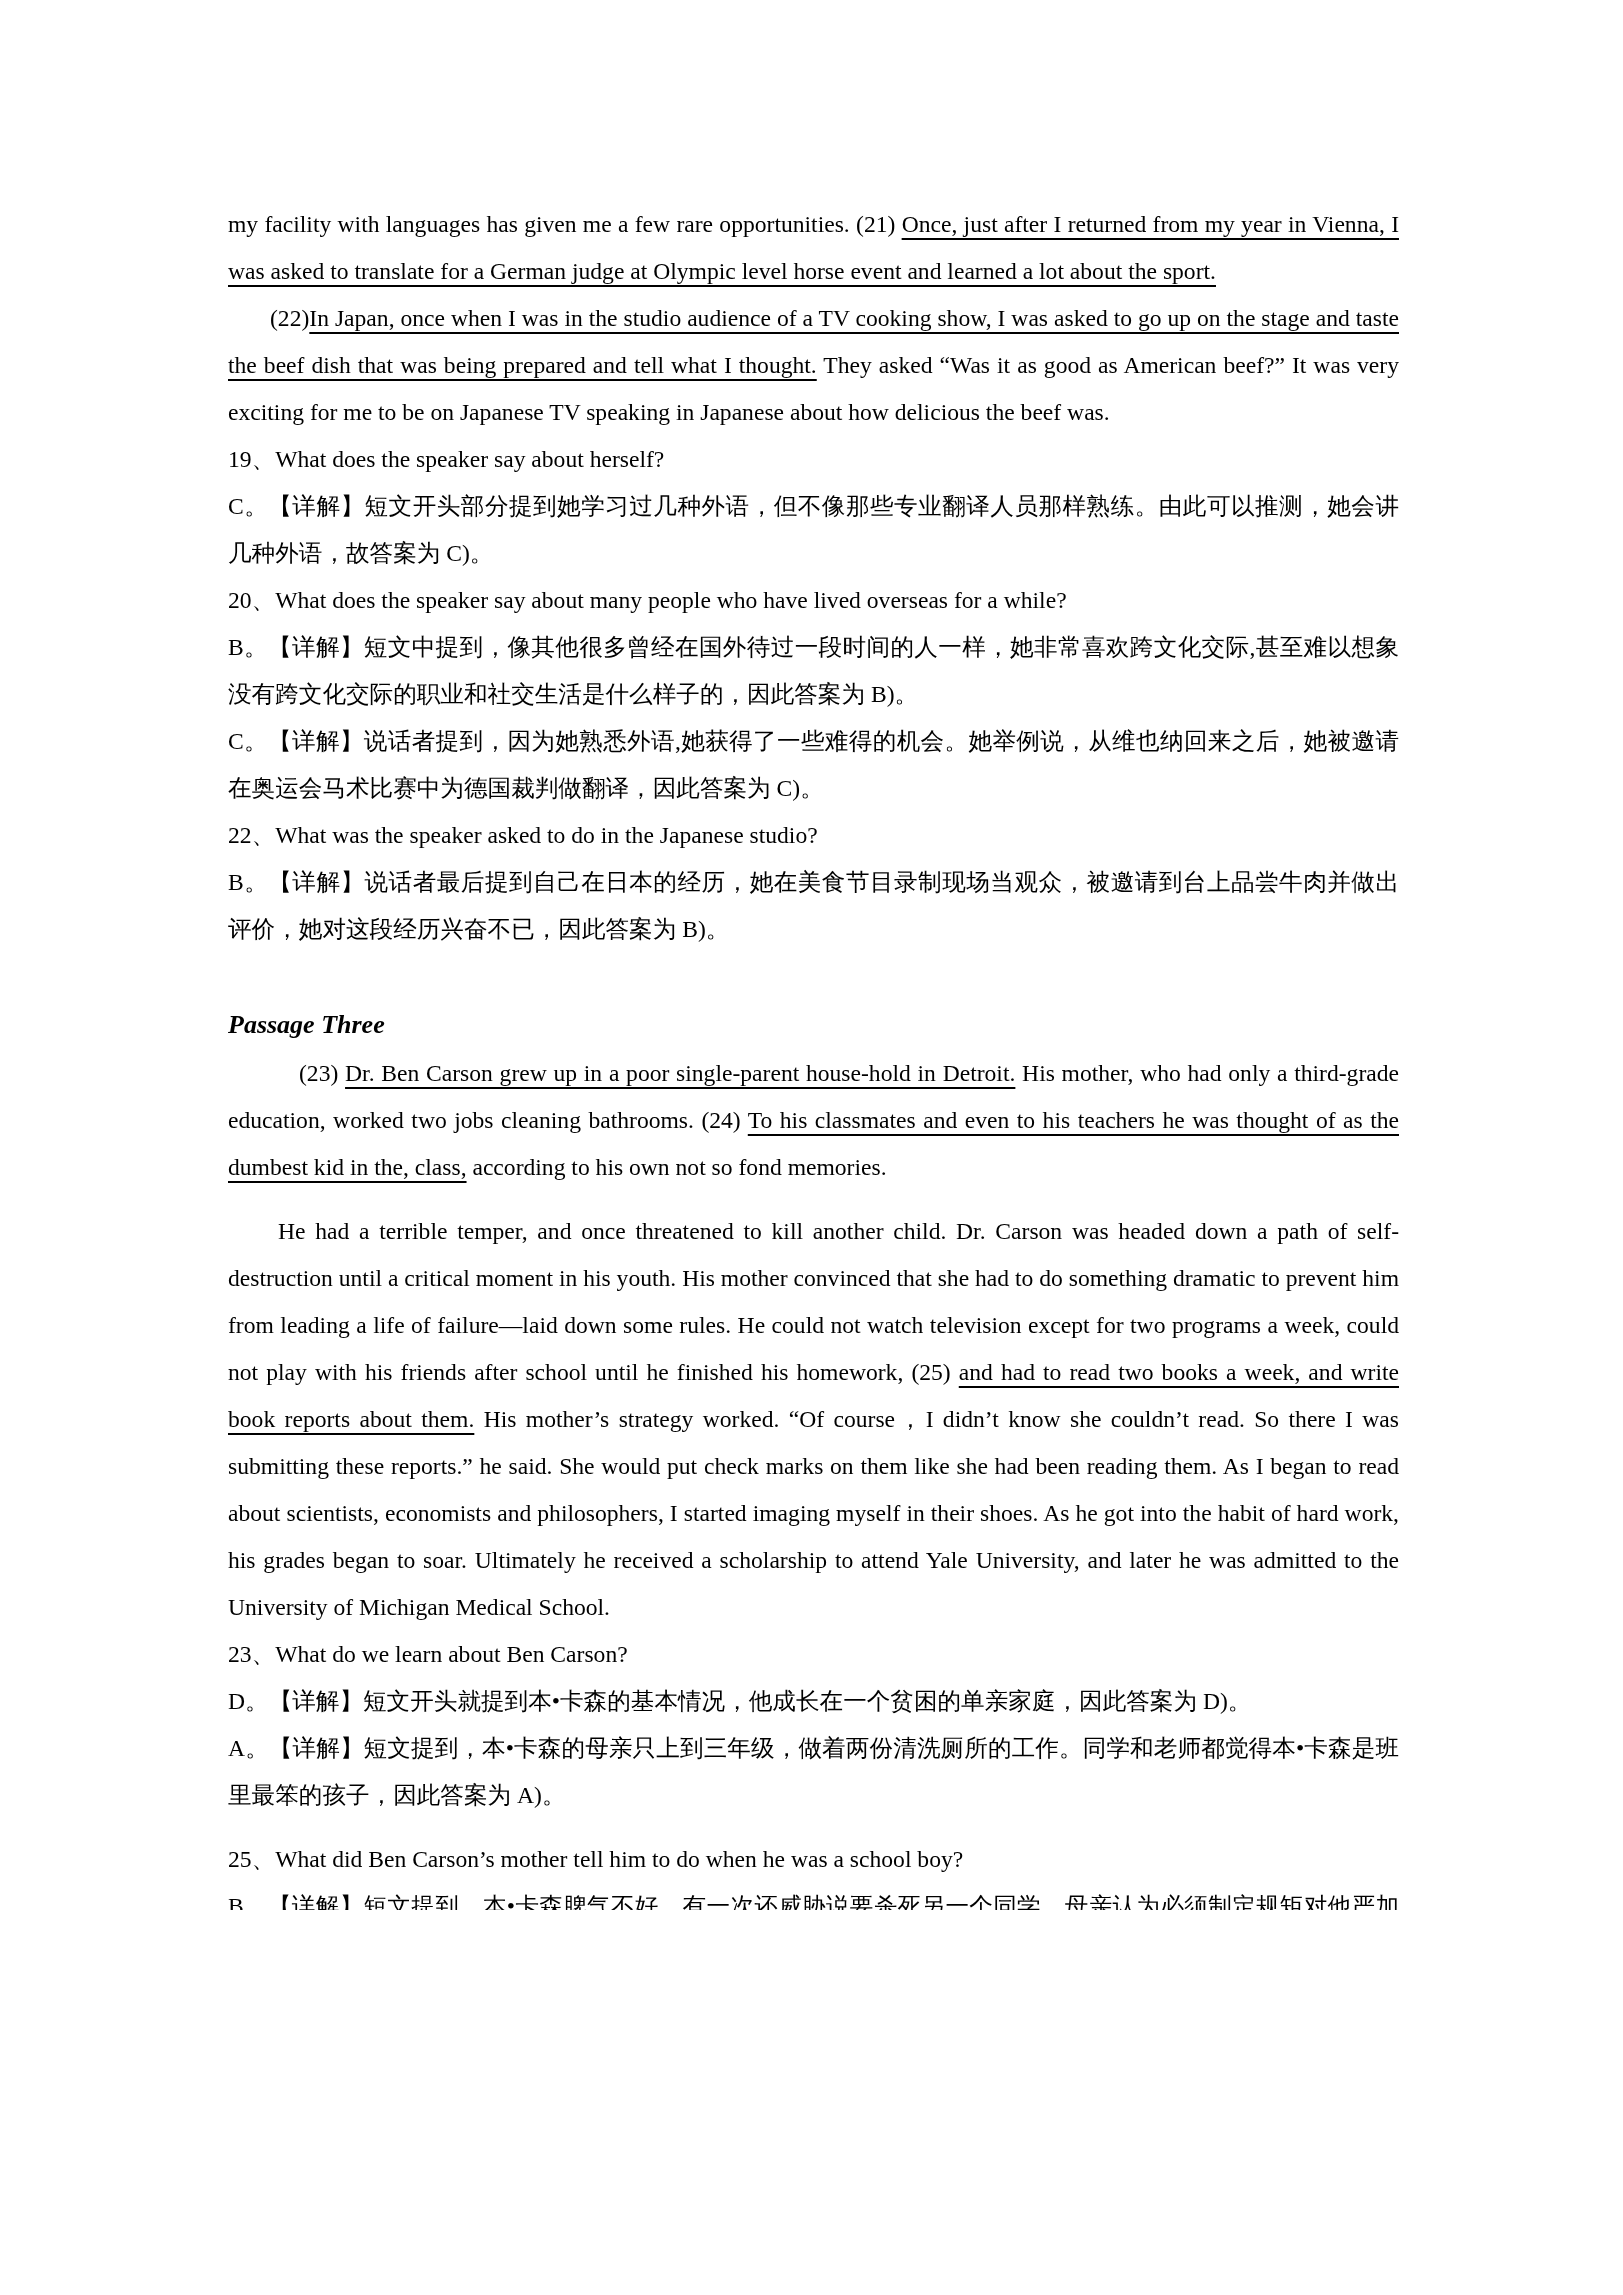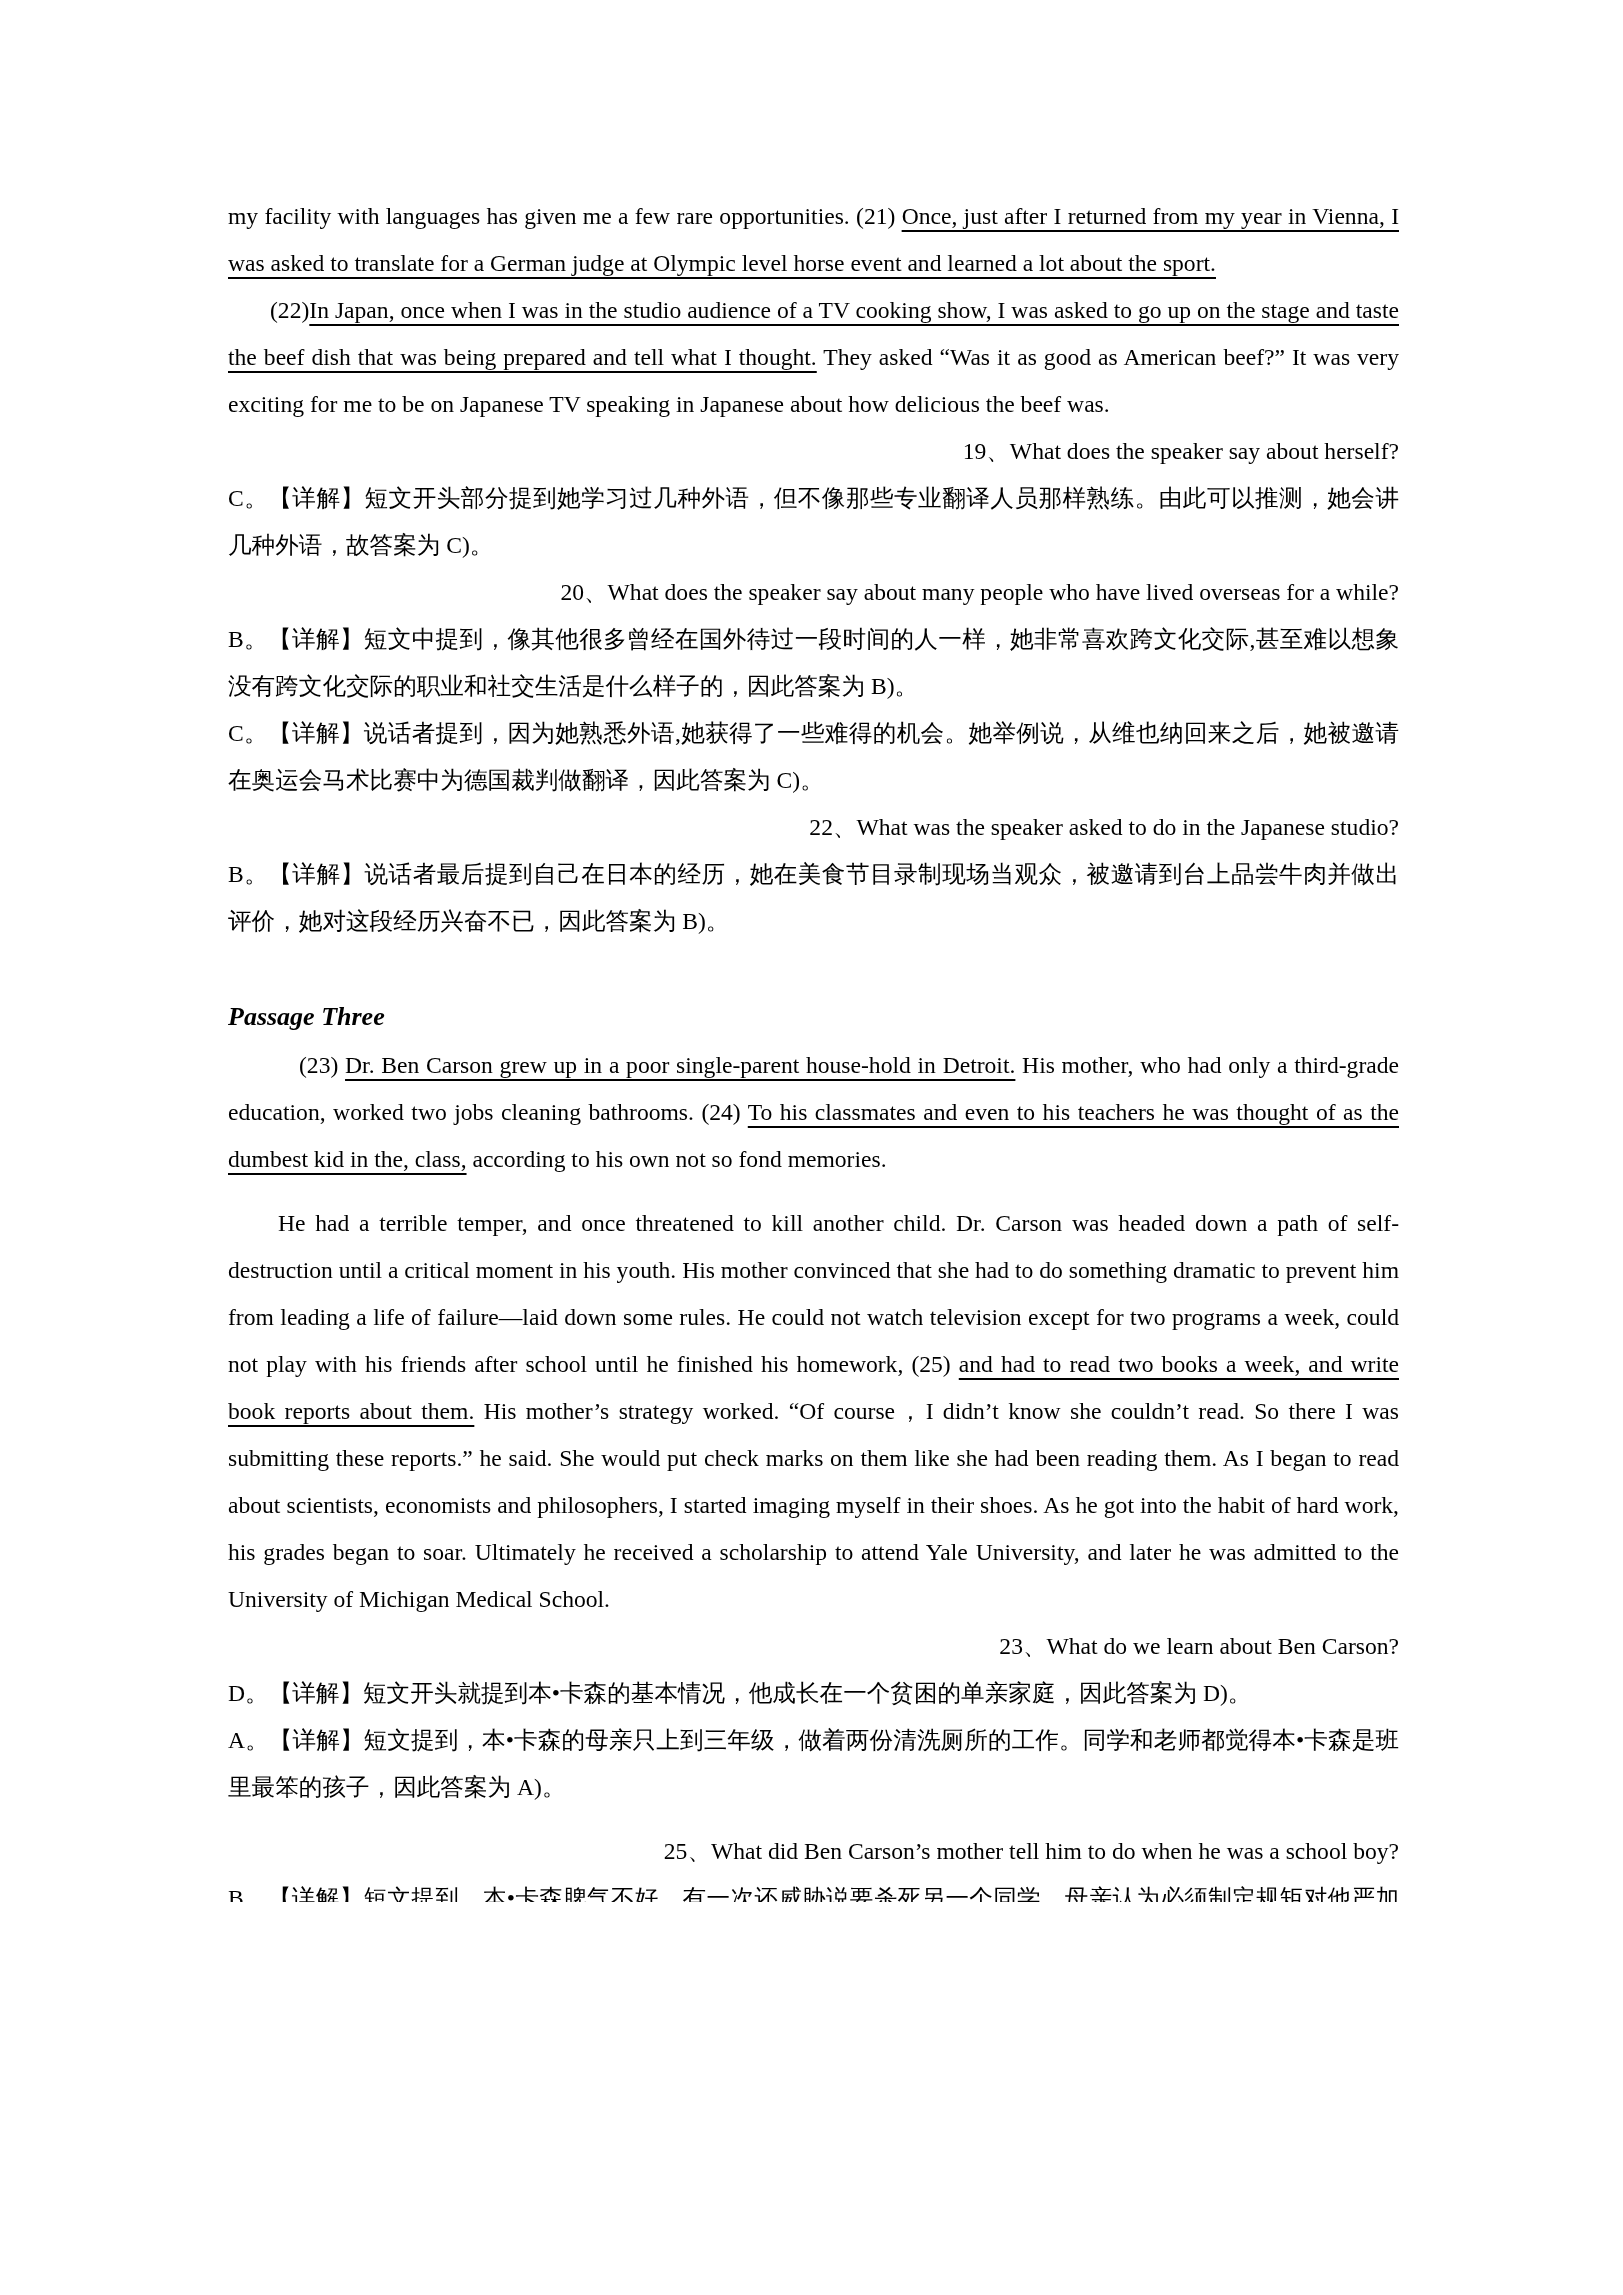--- a/index.html
+++ b/index.html
@@ -14,6 +14,7 @@
     font-family:"Liberation Serif","DejaVu Serif",serif;
     font-size:23.6px;
     line-height:47px;
+    margin-top:8px;
   }
   .page p{margin:0;}
   p.paragraph{text-align:justify;}

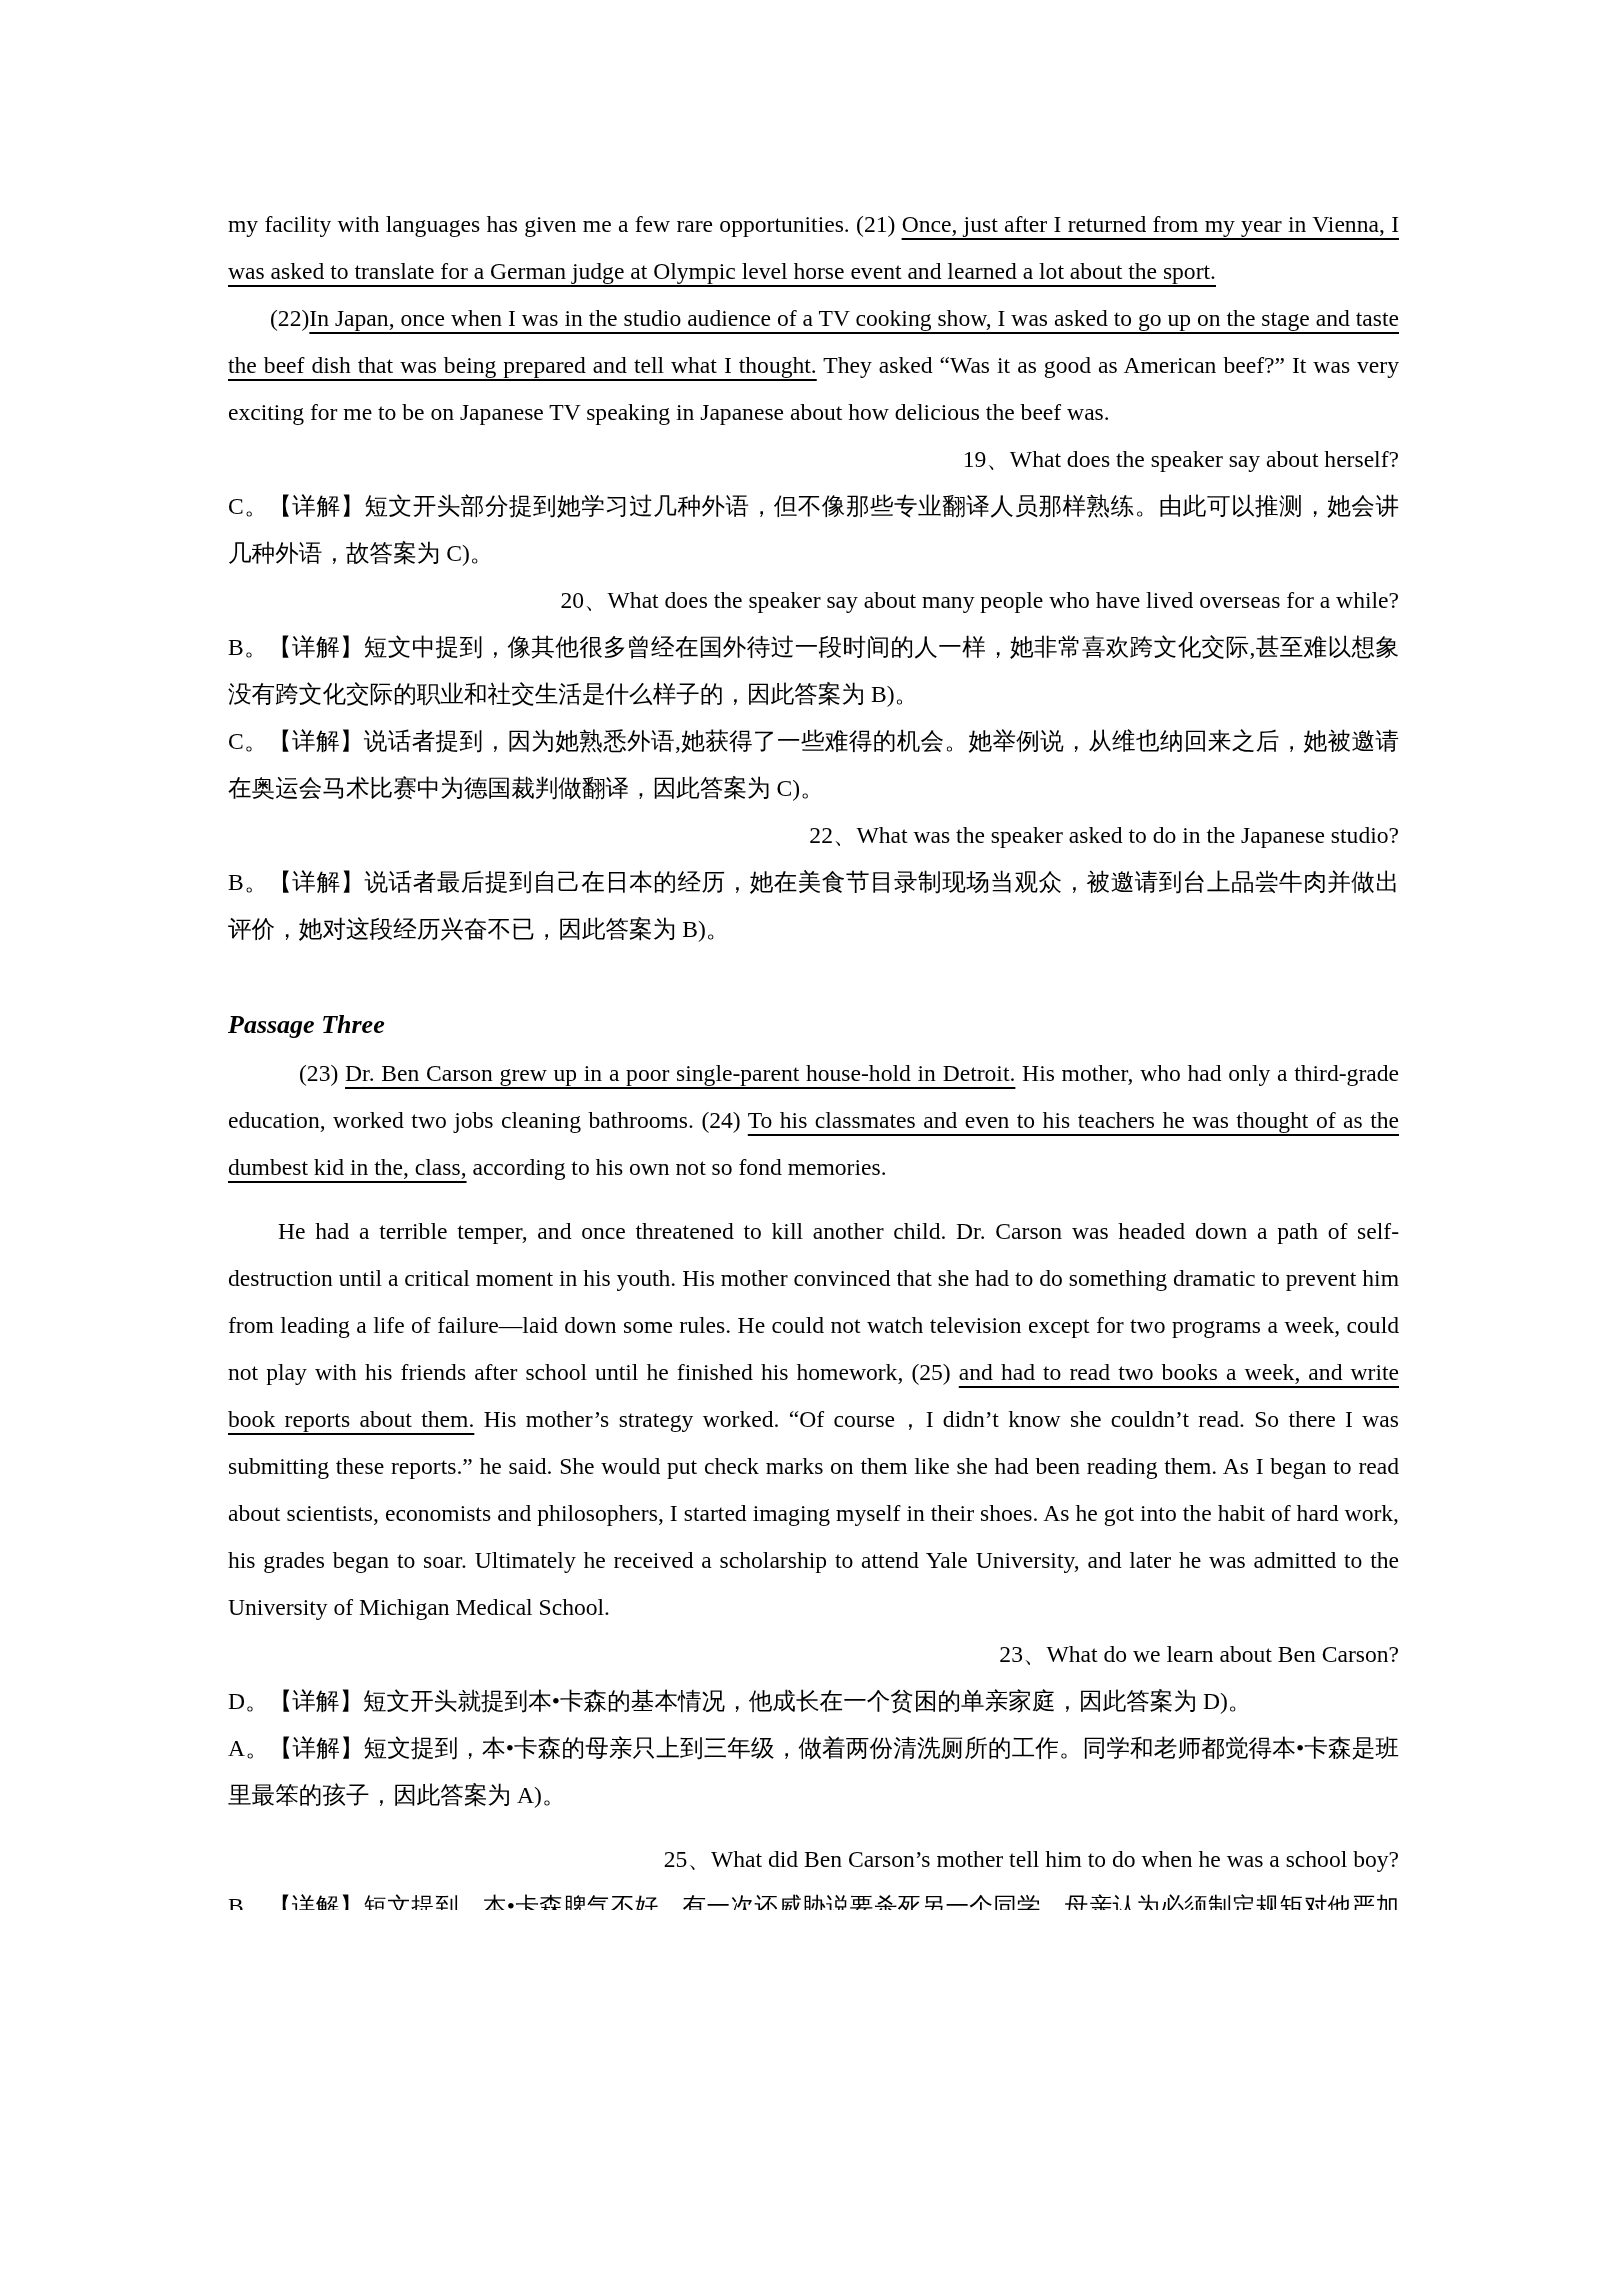--- a/index.html
+++ b/index.html
@@ -19,7 +19,7 @@
   .page p{margin:0;}
   p.paragraph{text-align:justify;}
   p.answer{text-align:justify;}
-  p.question{text-align:right;}
+  p.question{text-align:left;}
   .spacer{height:47px;}
   h2{margin:0;font-weight:bold;}
   h2.passage-heading{font-size:26px;line-height:50px;font-style:italic;}

